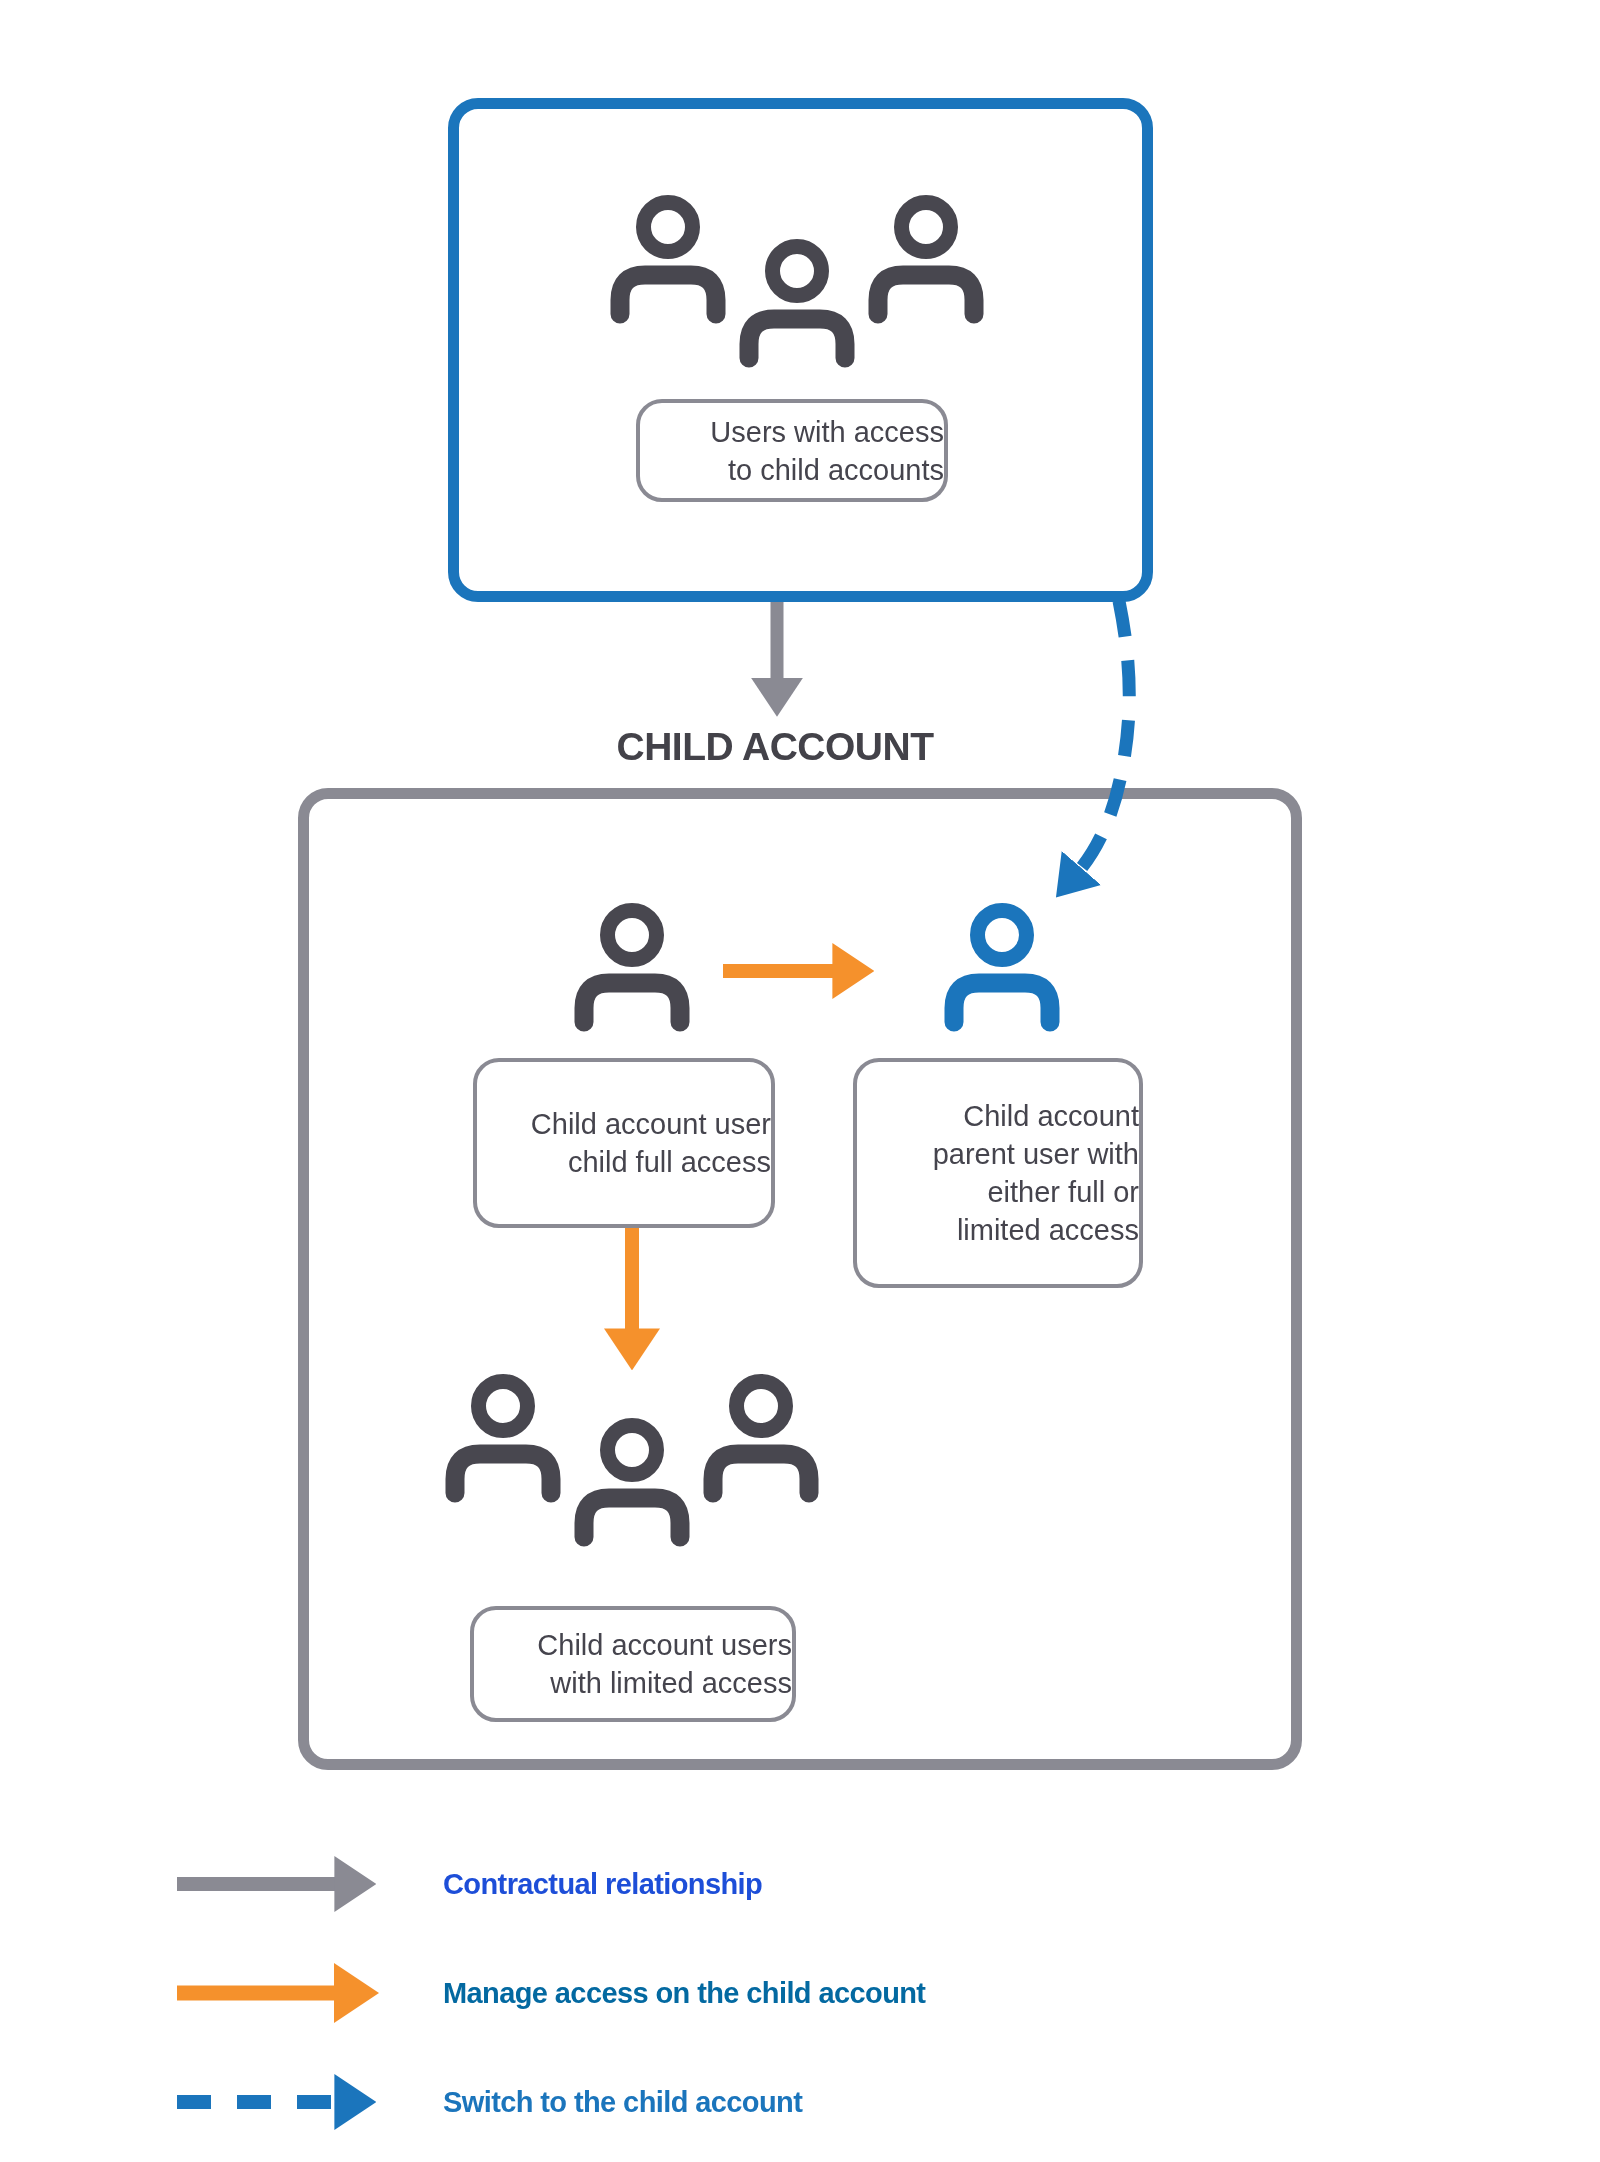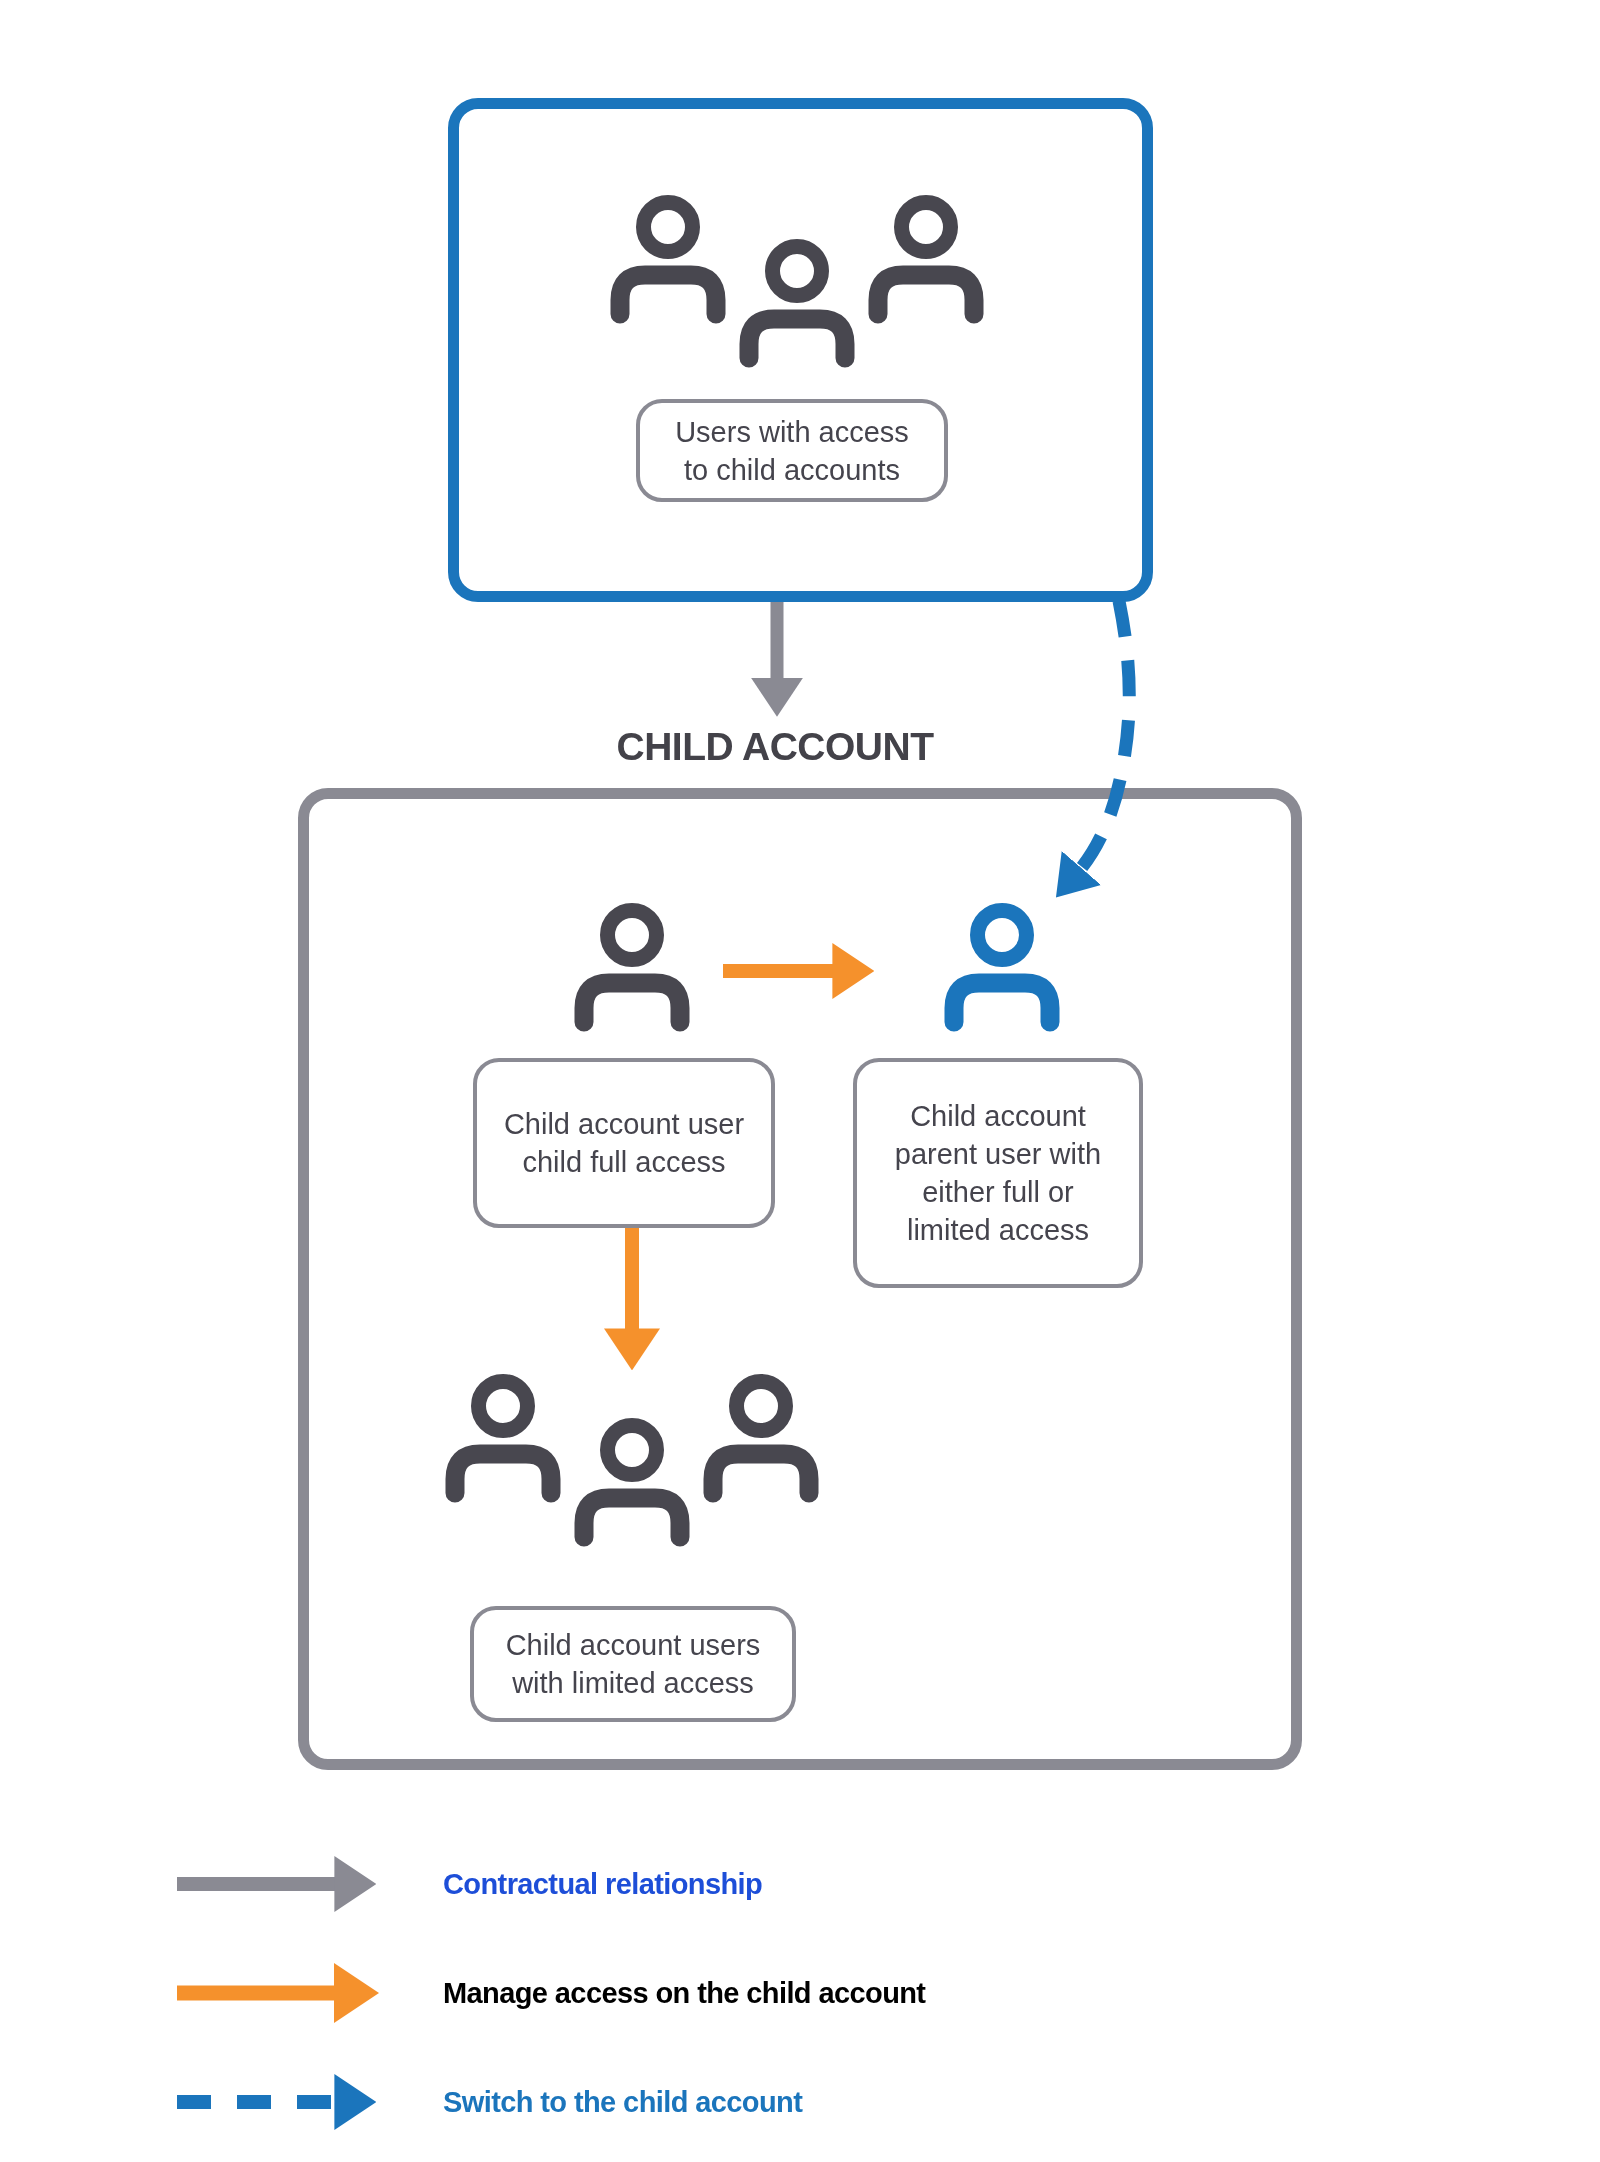--- a/index.html
+++ b/index.html
@@ -17,7 +17,7 @@
   .outline-box.child{border:11px solid #8A8A93;}
   .label-box{
     border:4px solid #8A8A93;border-radius:26px;background:#ffffff;
-    display:flex;flex-direction:column;align-items:center;justify-content:center;
+    display:flex;flex-direction:column;align-items:flex-end;justify-content:center;
     font-size:29px;line-height:38px;color:#45444D;text-align:center;
   }
   .label-box span{display:block;white-space:nowrap;}

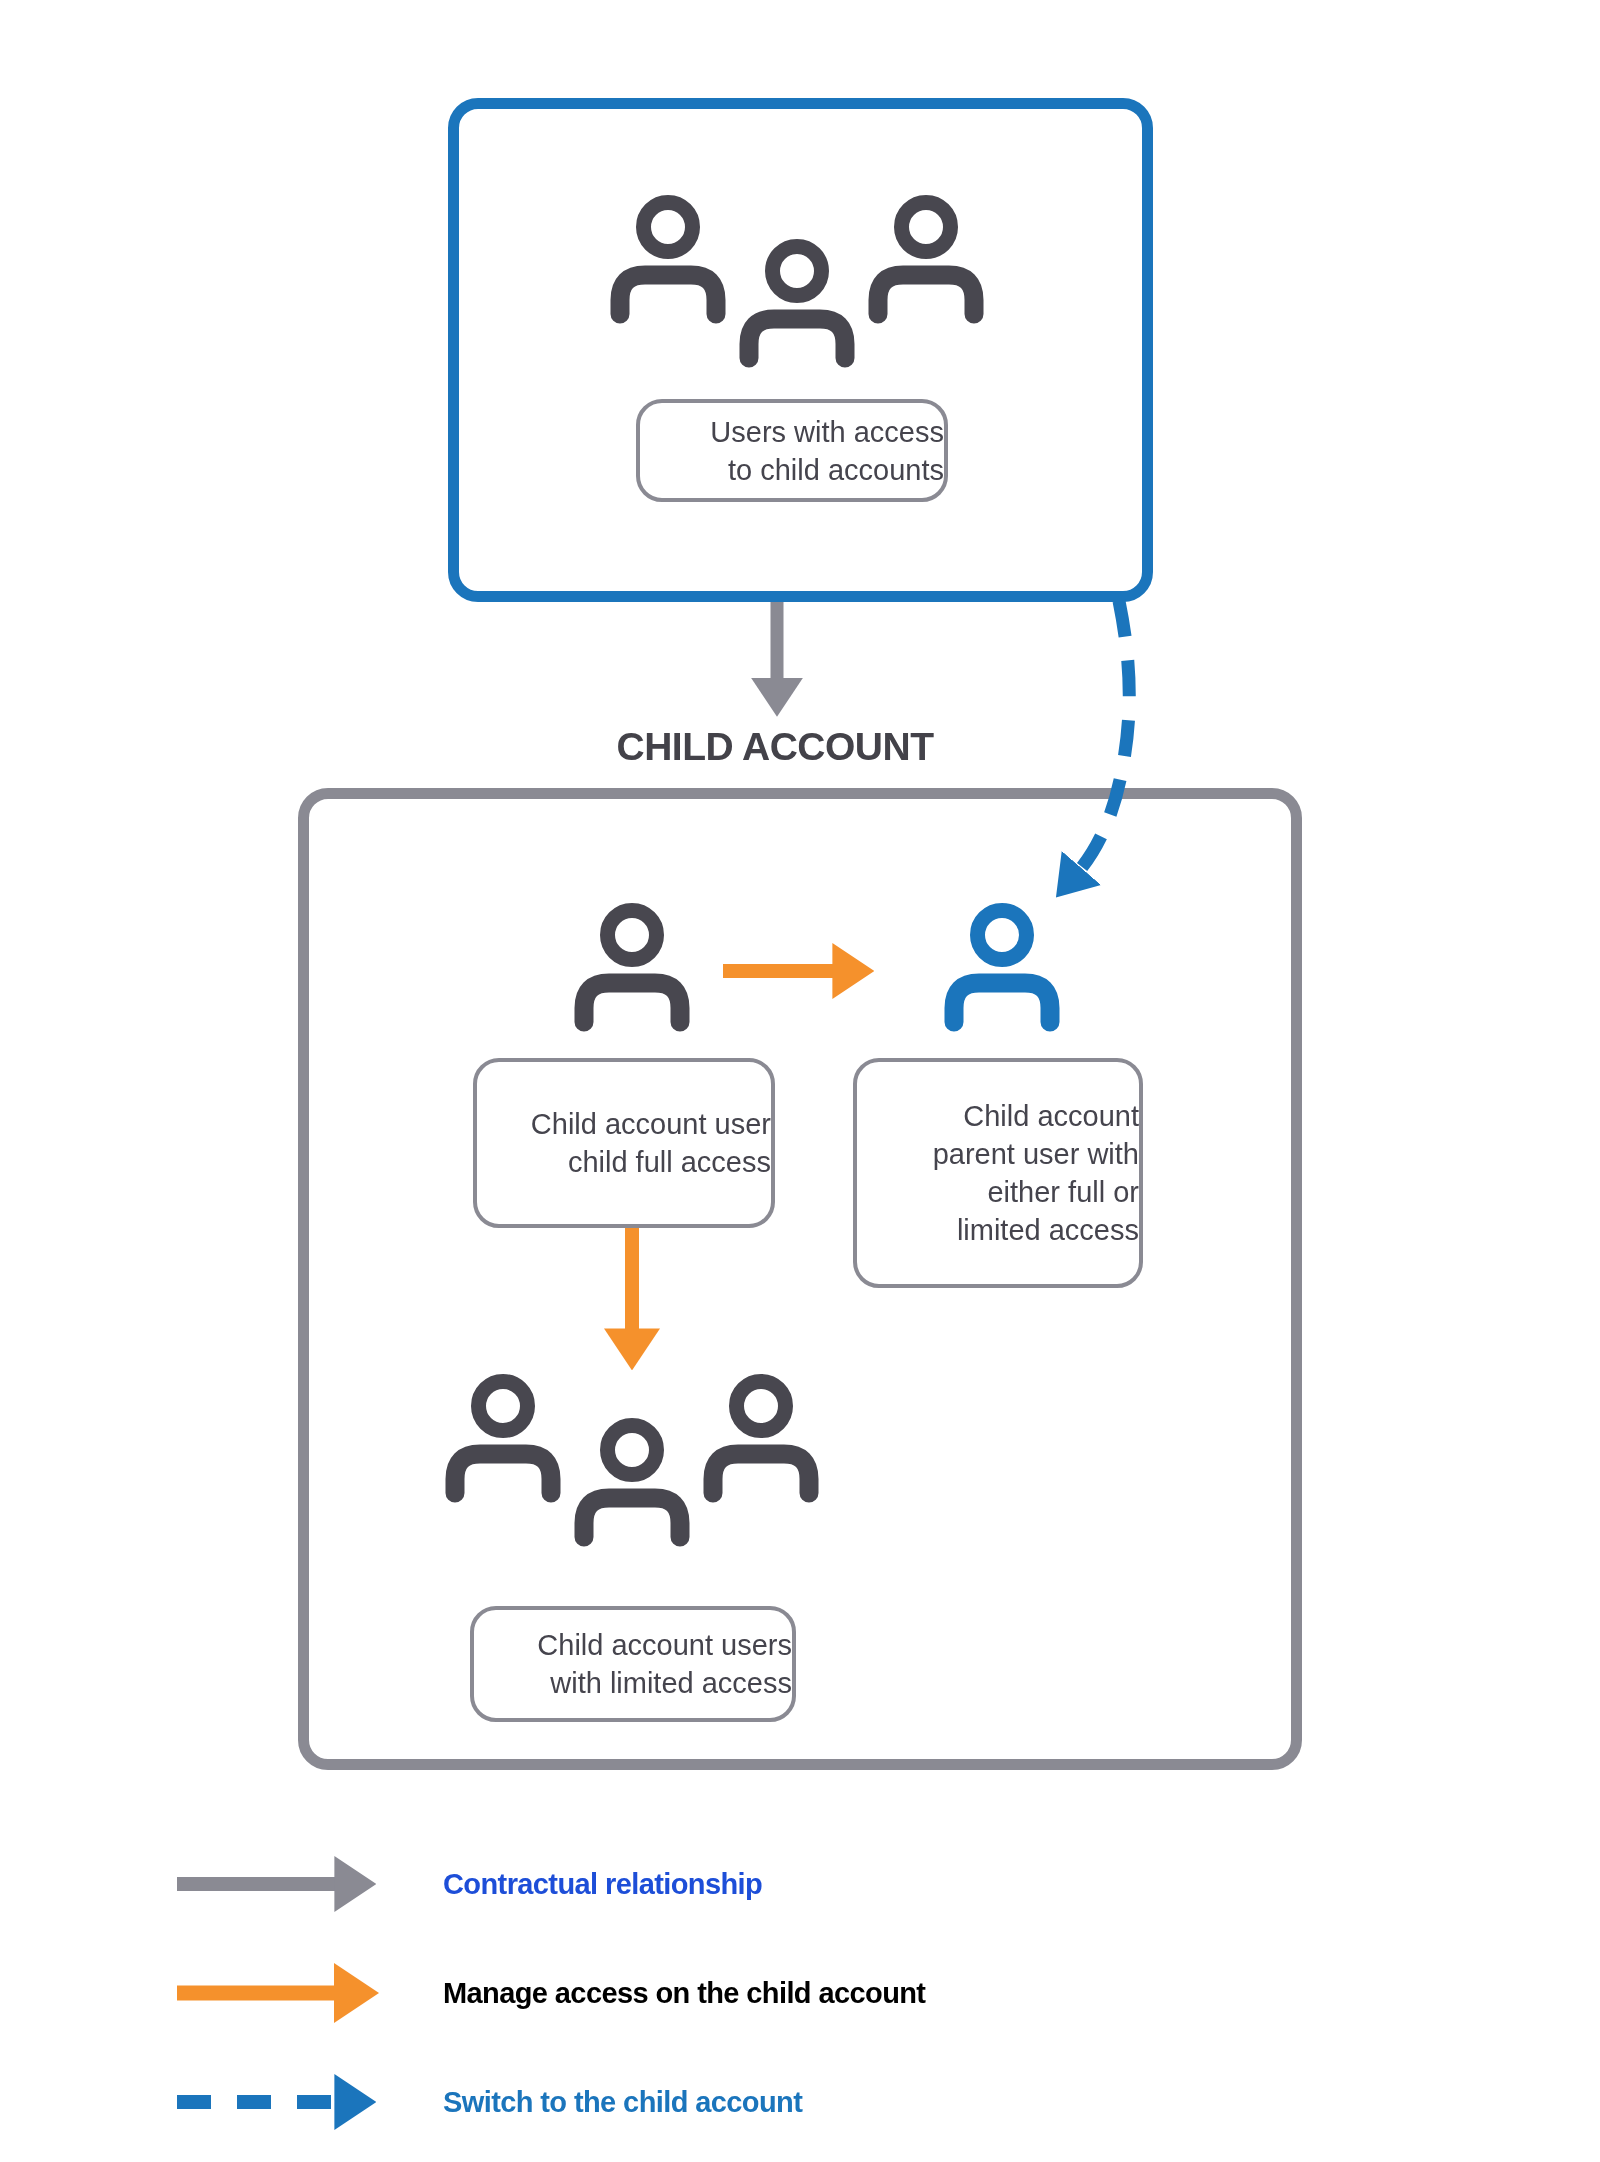--- a/index.html
+++ b/index.html
@@ -27,7 +27,7 @@
     transform:translateY(-50%);
   }
   .legend-gray{color:#1d4ed8;}
-  .legend-orange{color:#000000;text-align:right;}
+  .legend-orange{color:#0369a1;text-align:right;}
   .legend-blue{color:#1B75BC;}
 </style>
 </head>

